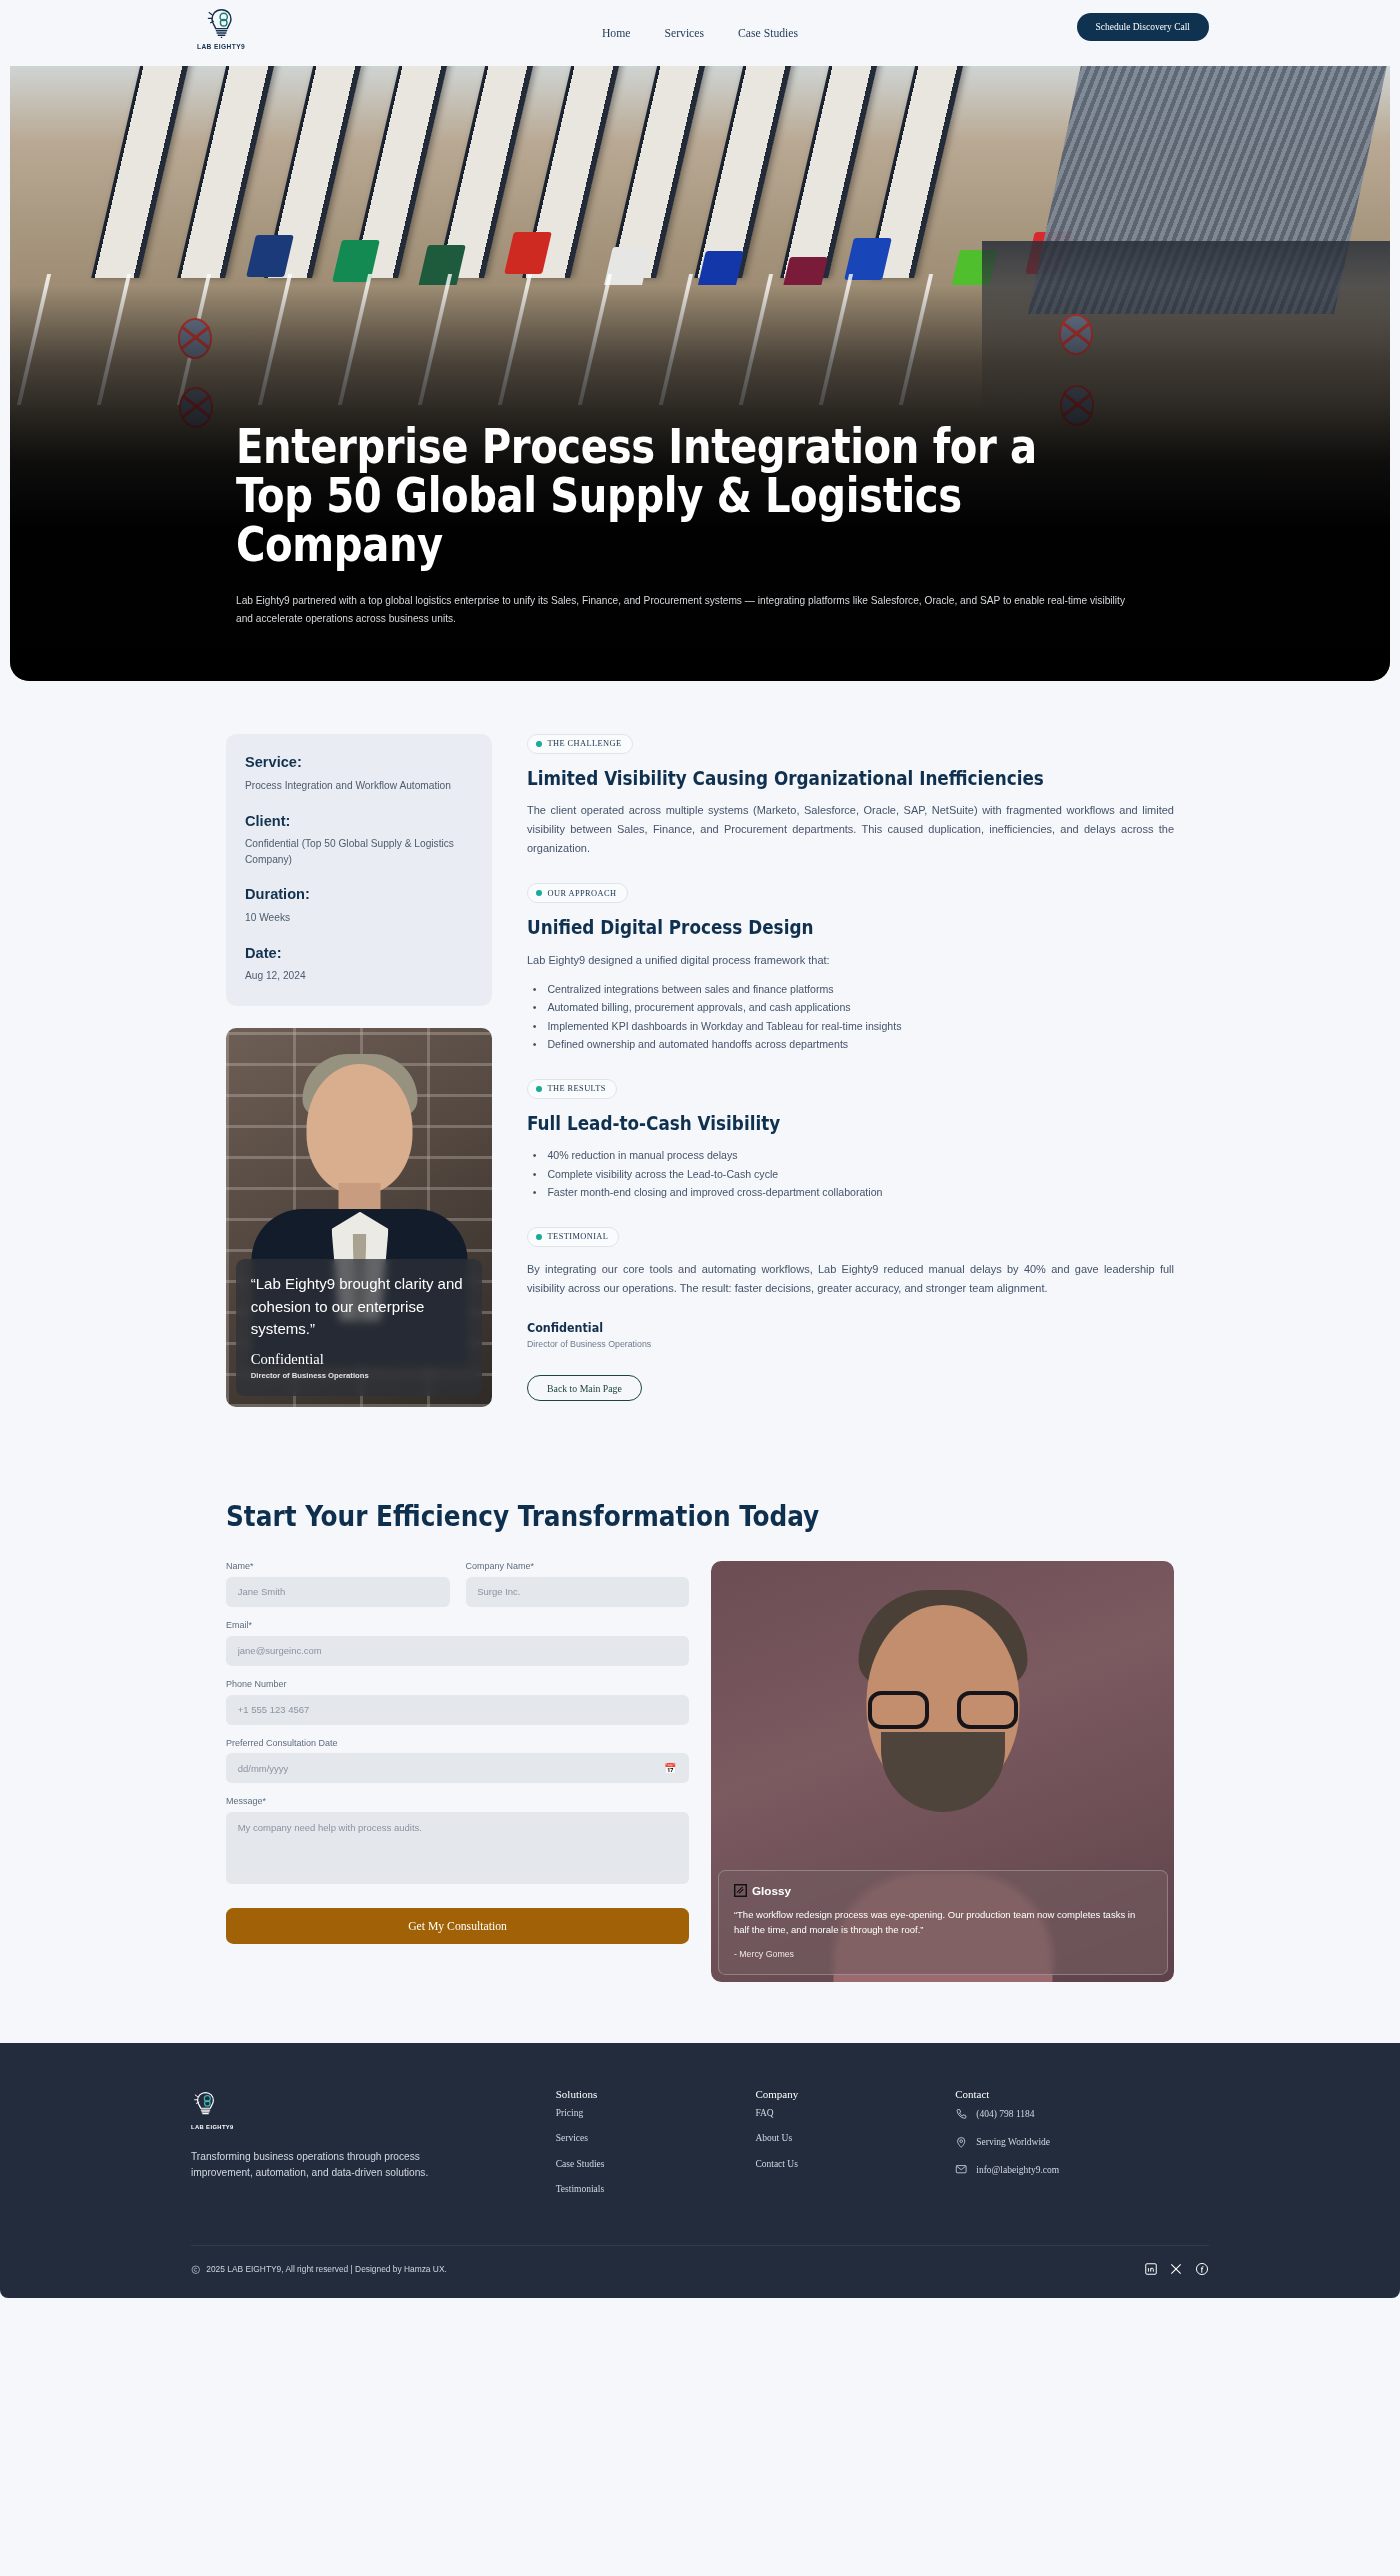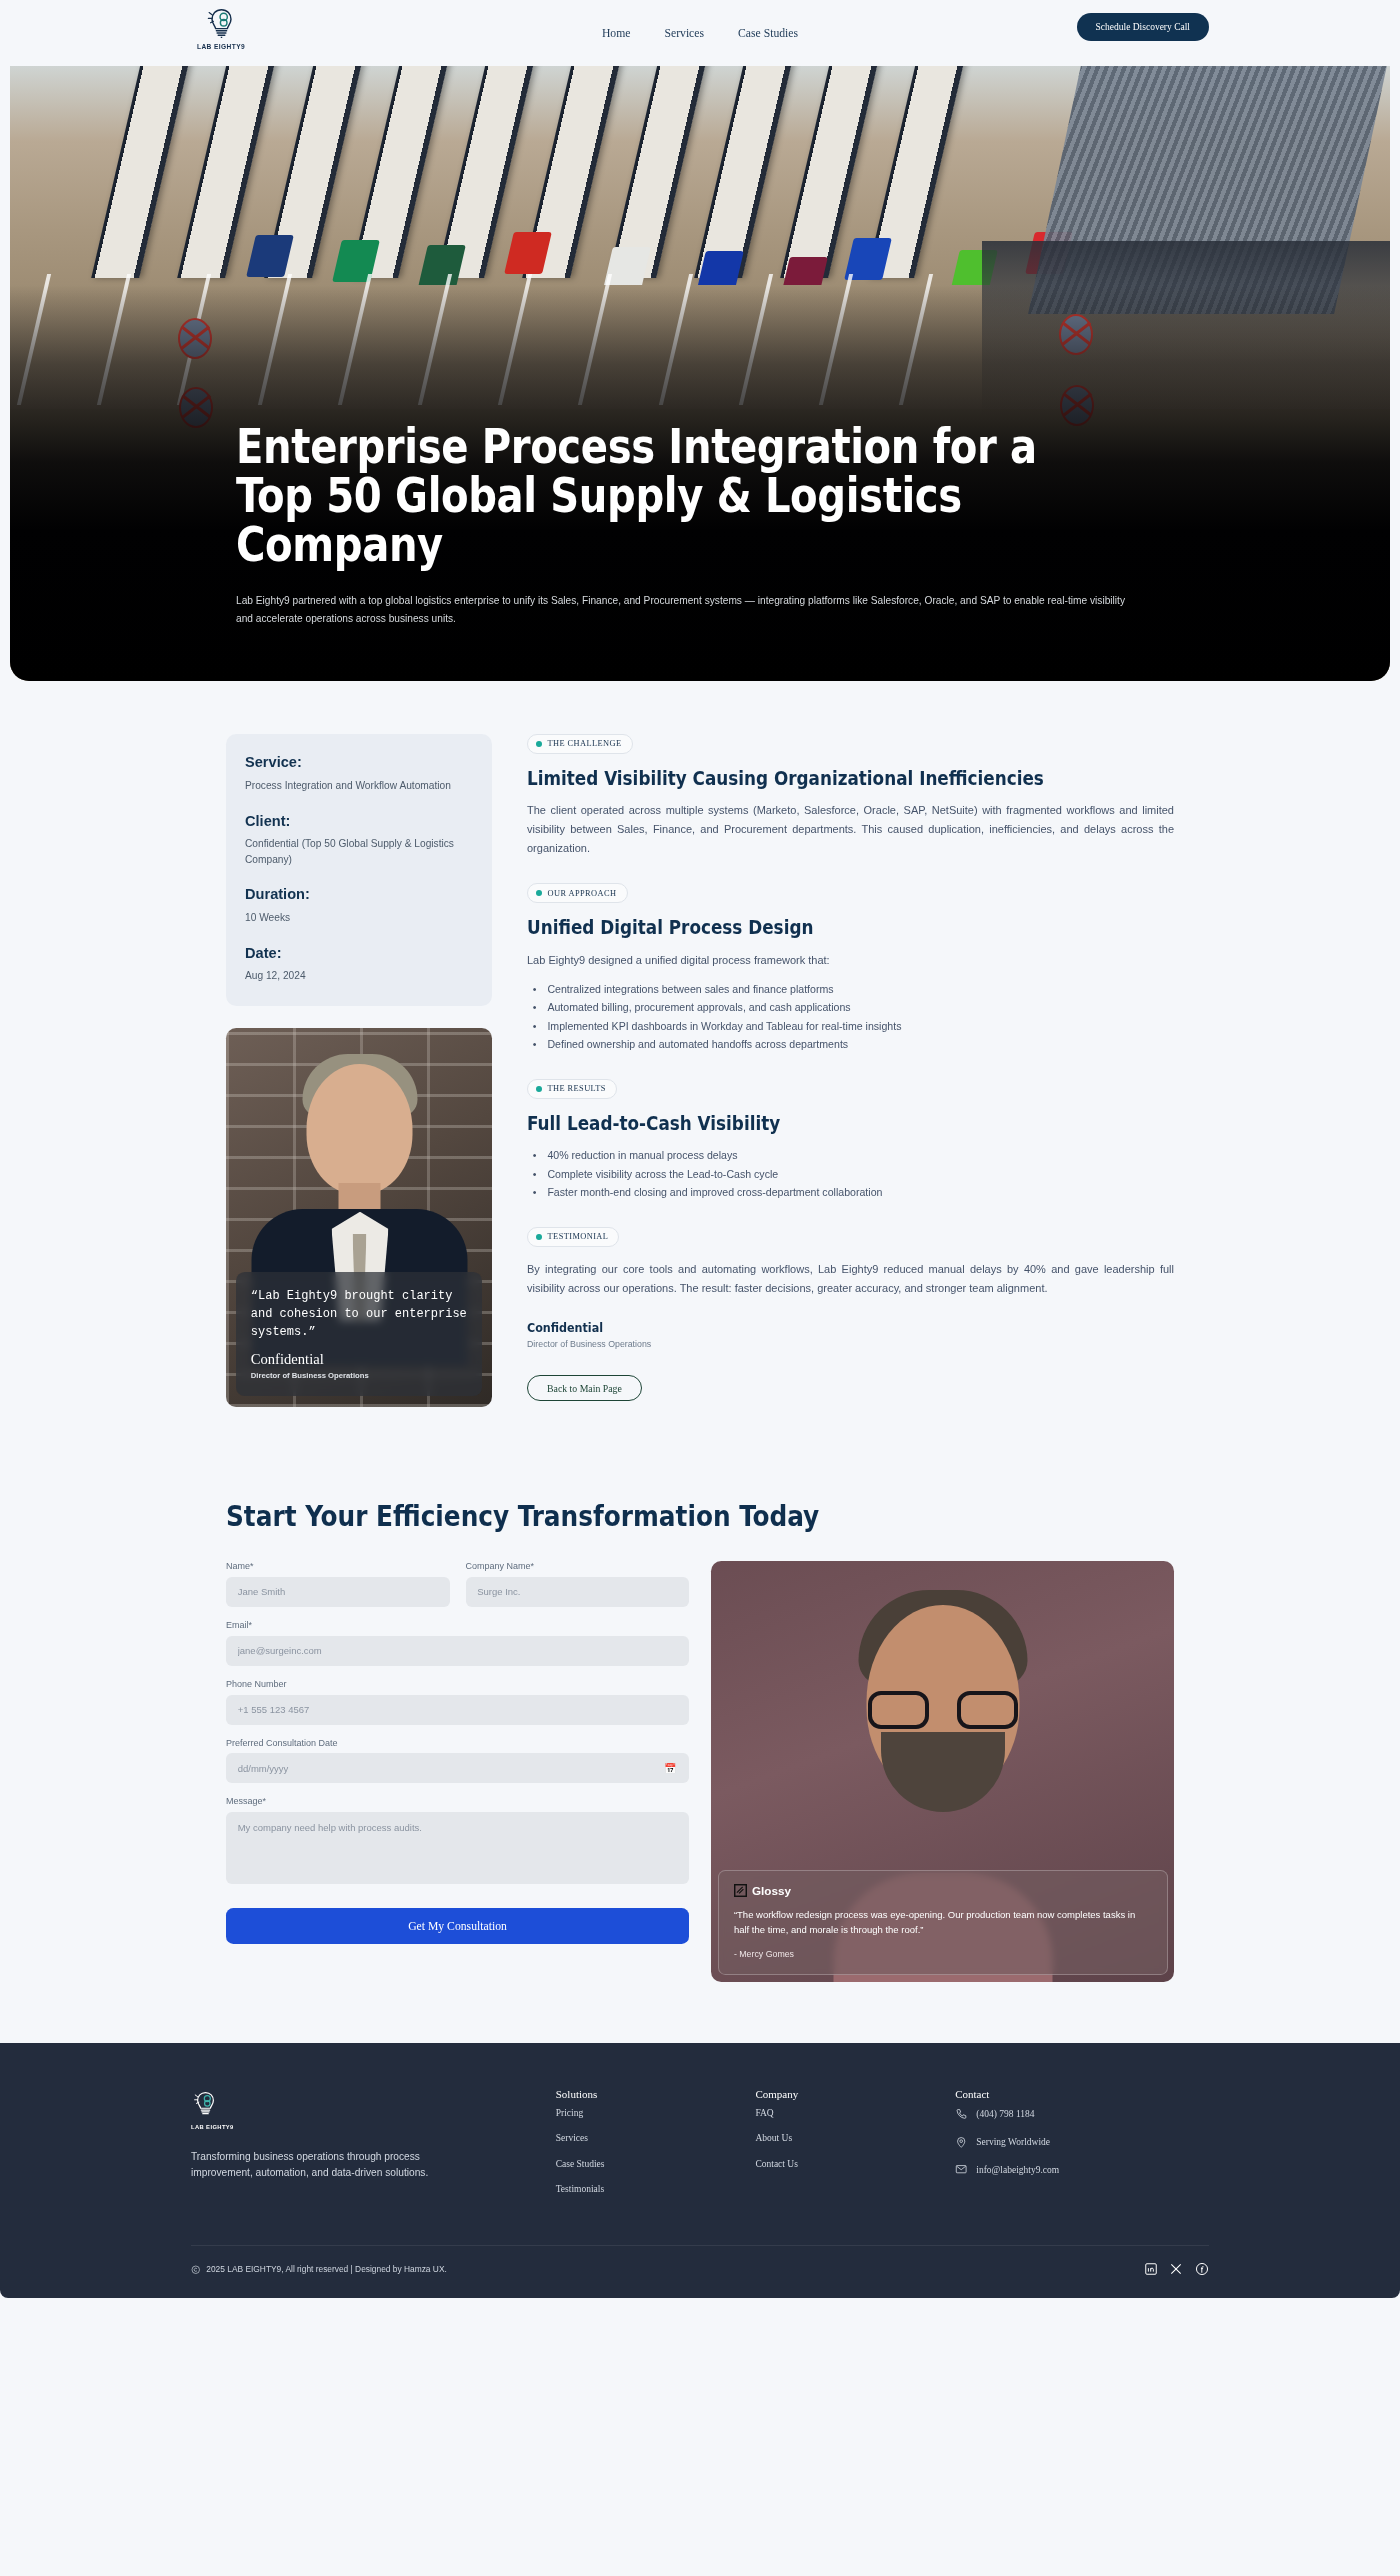--- a/index.html
+++ b/index.html
@@ -129,7 +129,7 @@
     background:rgba(44,48,56,.72); border-radius:8.8px; padding:14.6px 14.6px 16px;
     backdrop-filter:blur(4.4px);
   }
-  .q-text { color:#fff; font-size:12px; line-height:1.5;font-family:Liberation Mono, monospace; }
+  .q-text { color:#fff; font-size:15px; line-height:1.5; }
   .q-name { color:#fff; font-family:"Liberation Serif",serif; font-size:14.6px; margin-top:10.2px; }
   .q-role { color:#dfe3e8; font-size:7.7px; font-weight:700; margin-top:3.6px; }
 

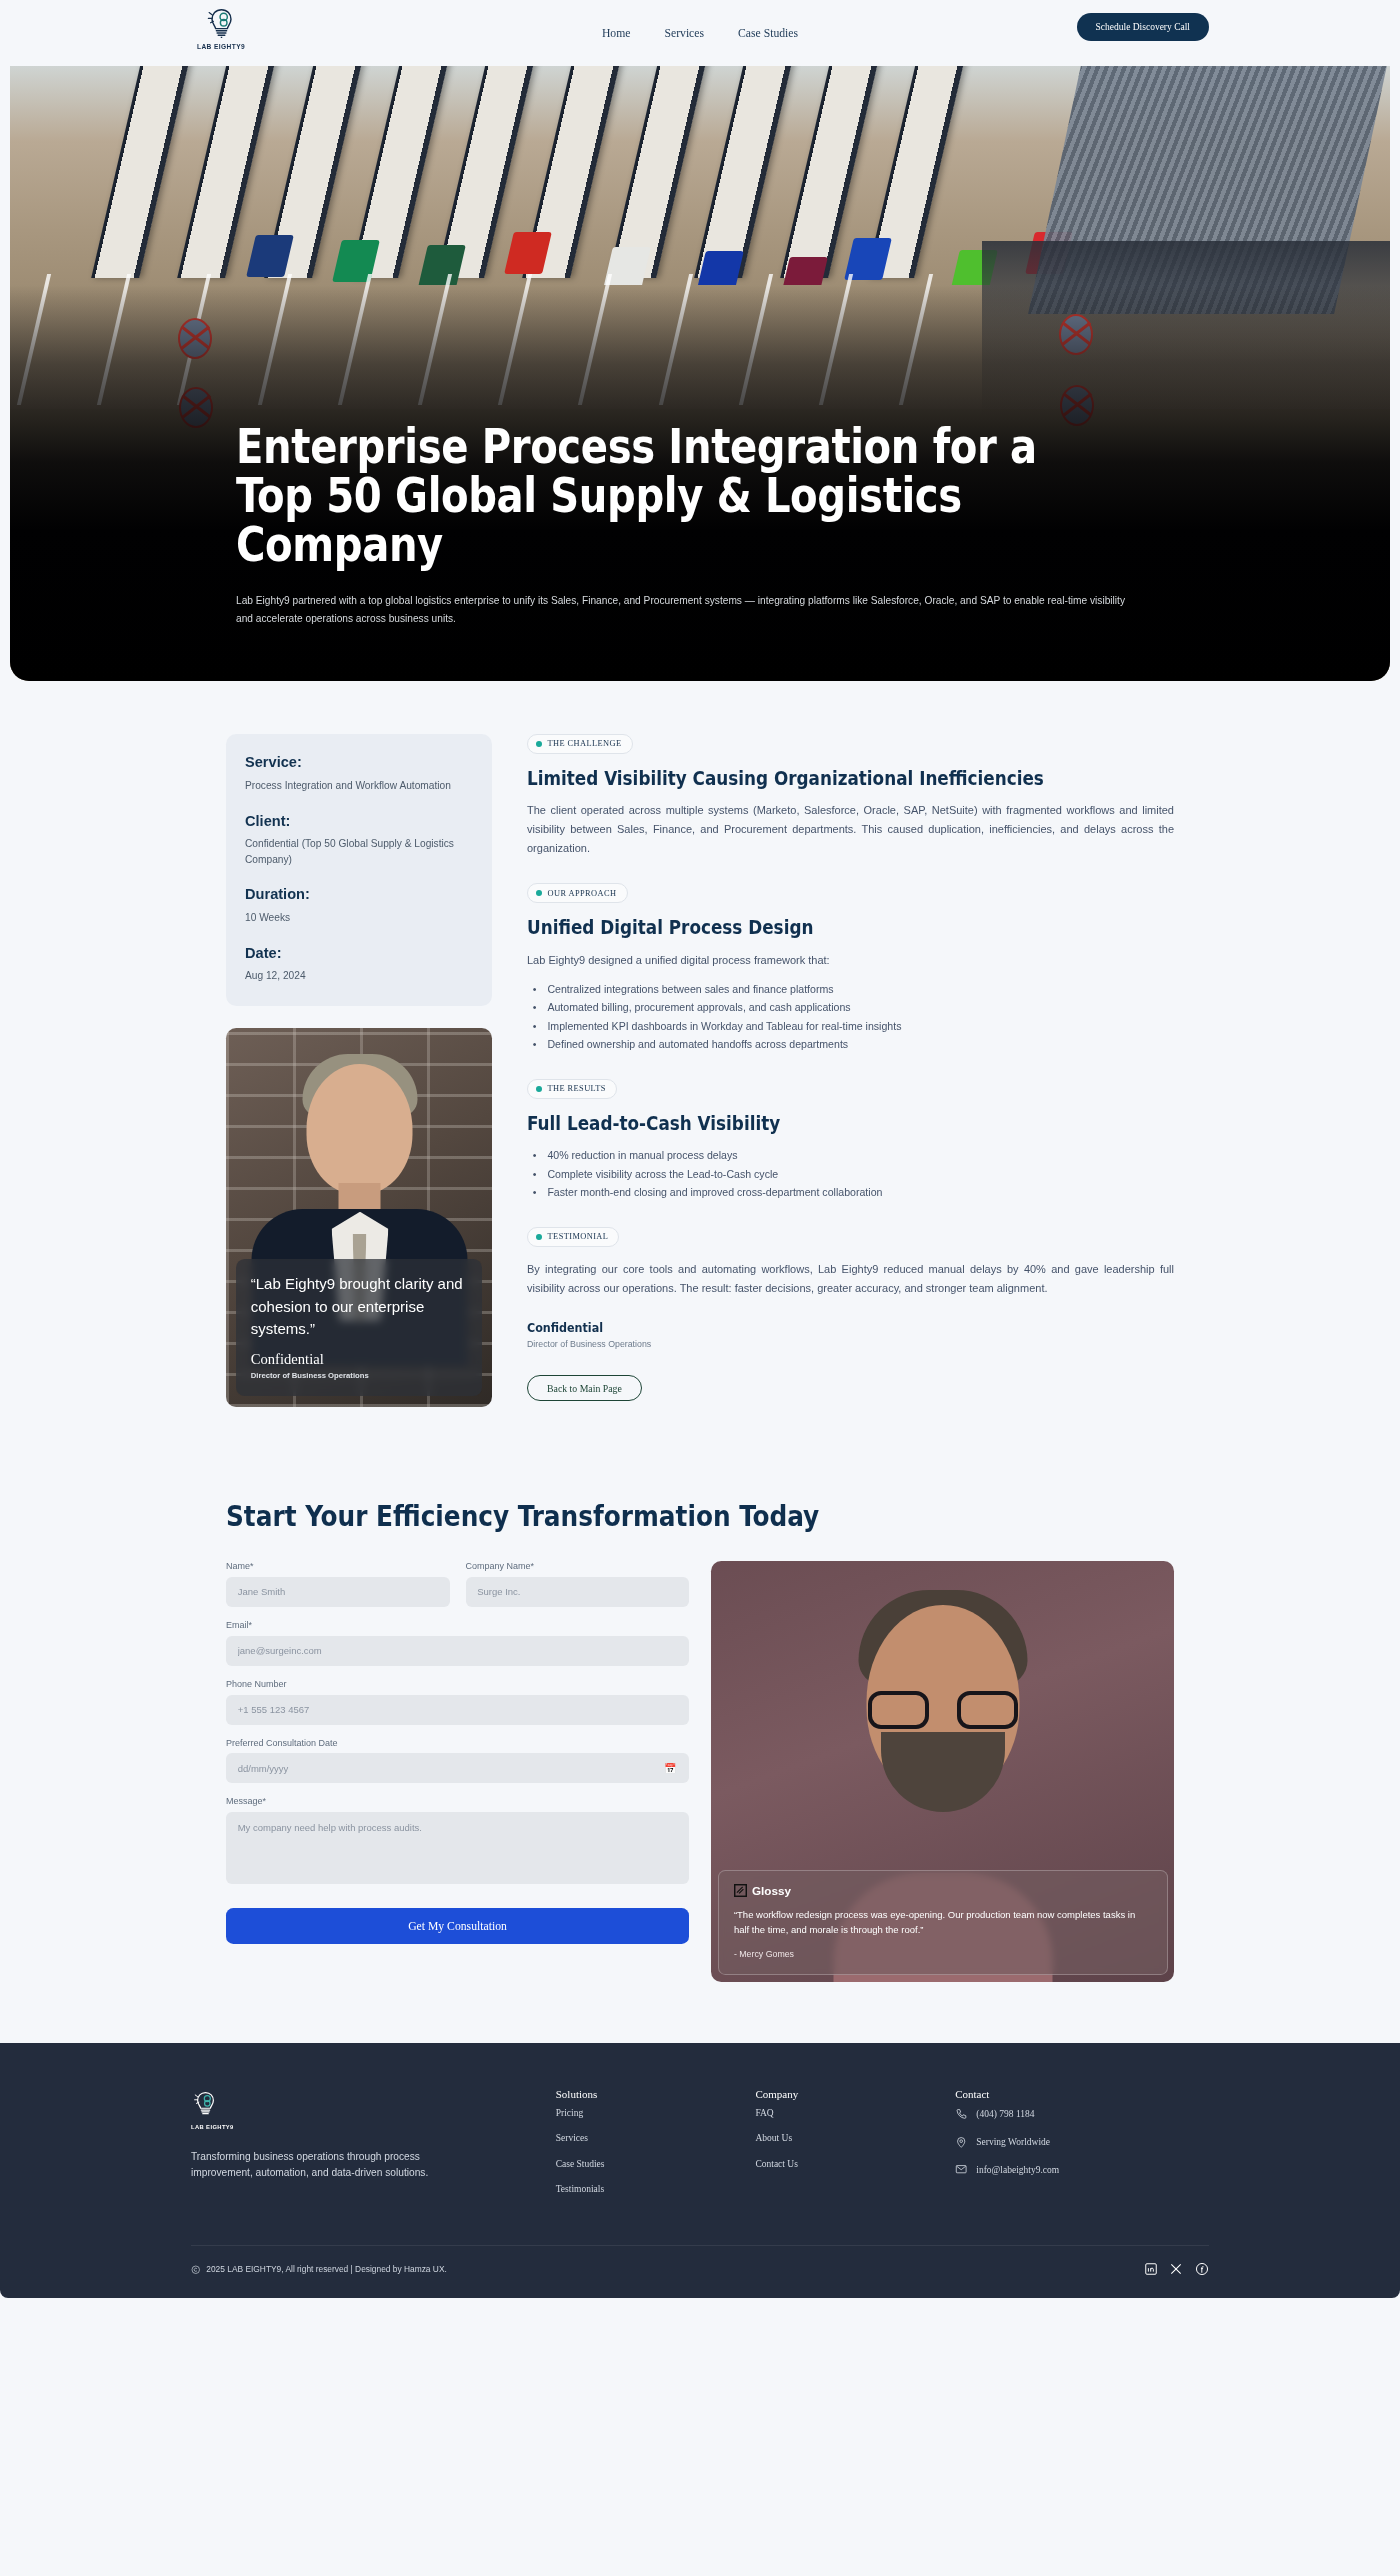--- a/index.html
+++ b/index.html
@@ -178,7 +178,7 @@
   .date-wrap { position:relative; }
   .cal-ico { position:absolute; right:11.7px; top:9.5px; color:#6c7684; font-size:10.2px; }
   .submit-btn {
-    width:100%; background:#1d4ed8; color:#fff; border:none; border-radius:7.3px;
+    width:100%; background:#a16207; color:#fff; border:none; border-radius:7.3px;
     padding:11.7px; font-size:11.7px; cursor:pointer; margin-top:8.8px;
     font-family:"Liberation Serif",serif;
   }

